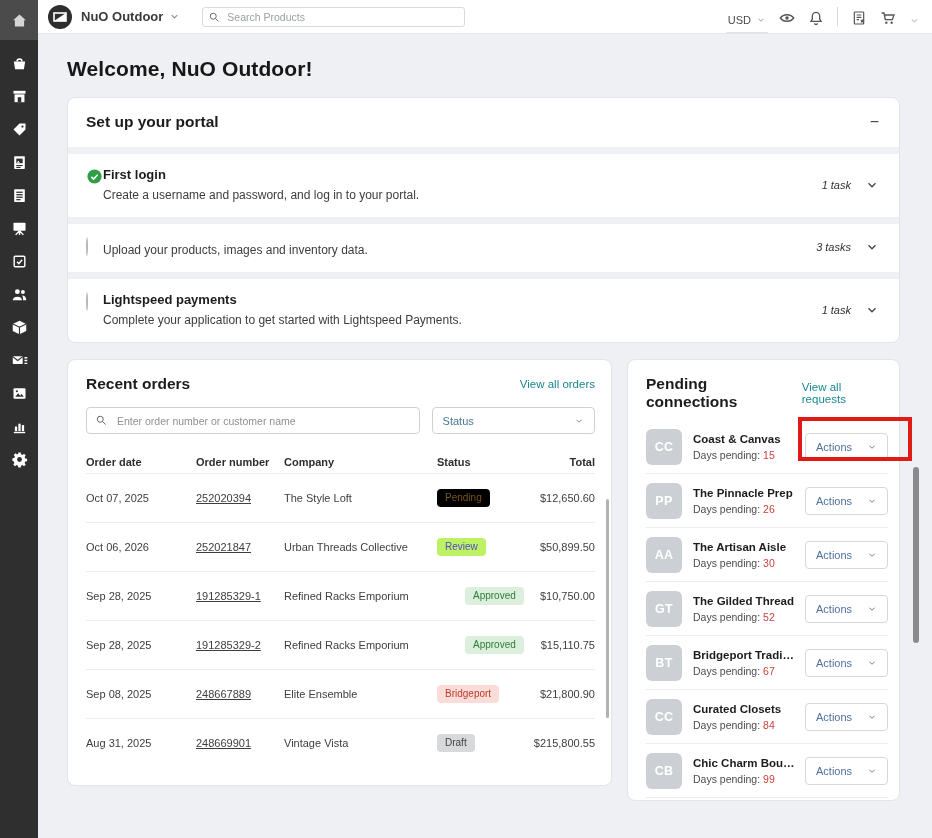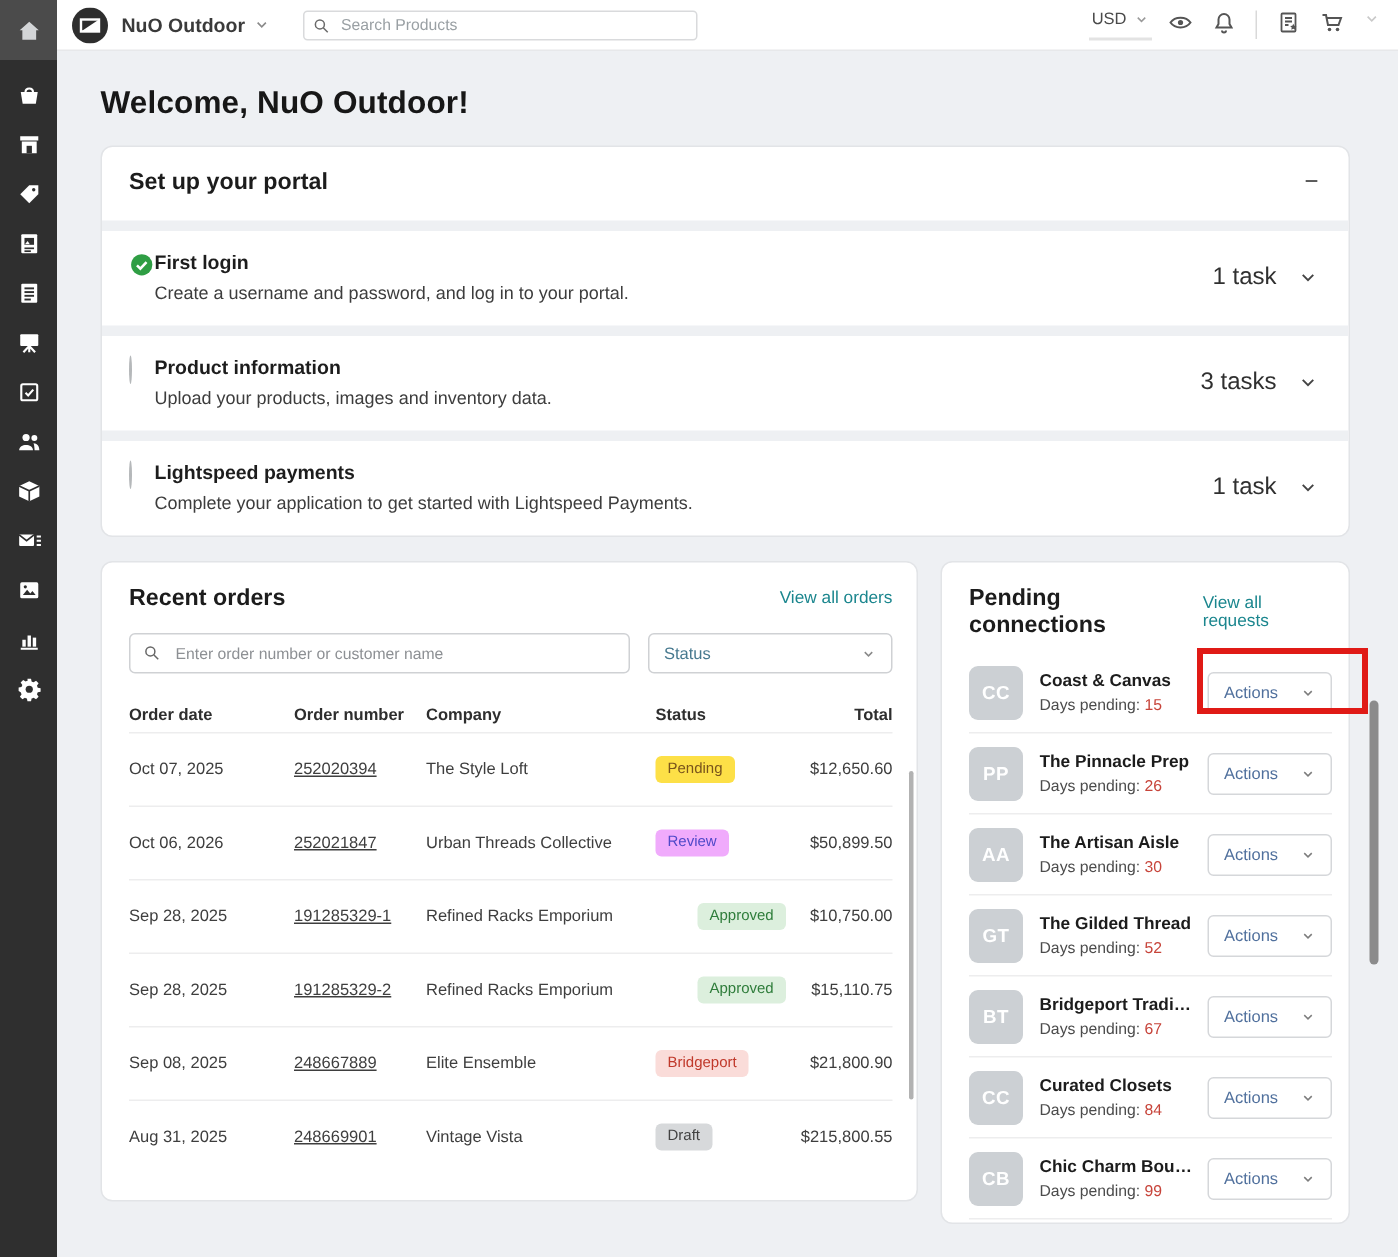--- a/index.html
+++ b/index.html
@@ -43,7 +43,7 @@
   .search-products input::placeholder { color: #9aA0a4; }
   .search-products .icon { position: absolute; left: 6px; top: 4px; color: #6a6a6a; }
   .search-products .icon svg { width: 12px; height: 12px; }
-  .topbar-right { margin-left: auto; display: flex; align-items: flex-start; gap: 13px; }
+  .topbar-right { margin-left: auto; display: flex; align-items: flex-end; gap: 13px; }
   .currency { position: relative; display: flex; align-items: center; gap: 5px; cursor: pointer; }
   .currency::after { content: ''; position: absolute; left: -2px; right: -2px; bottom: -8px; height: 2px; background: #e3e3e3; }
   .currency-label { font-size: 11px; color: #4a4a4a; }

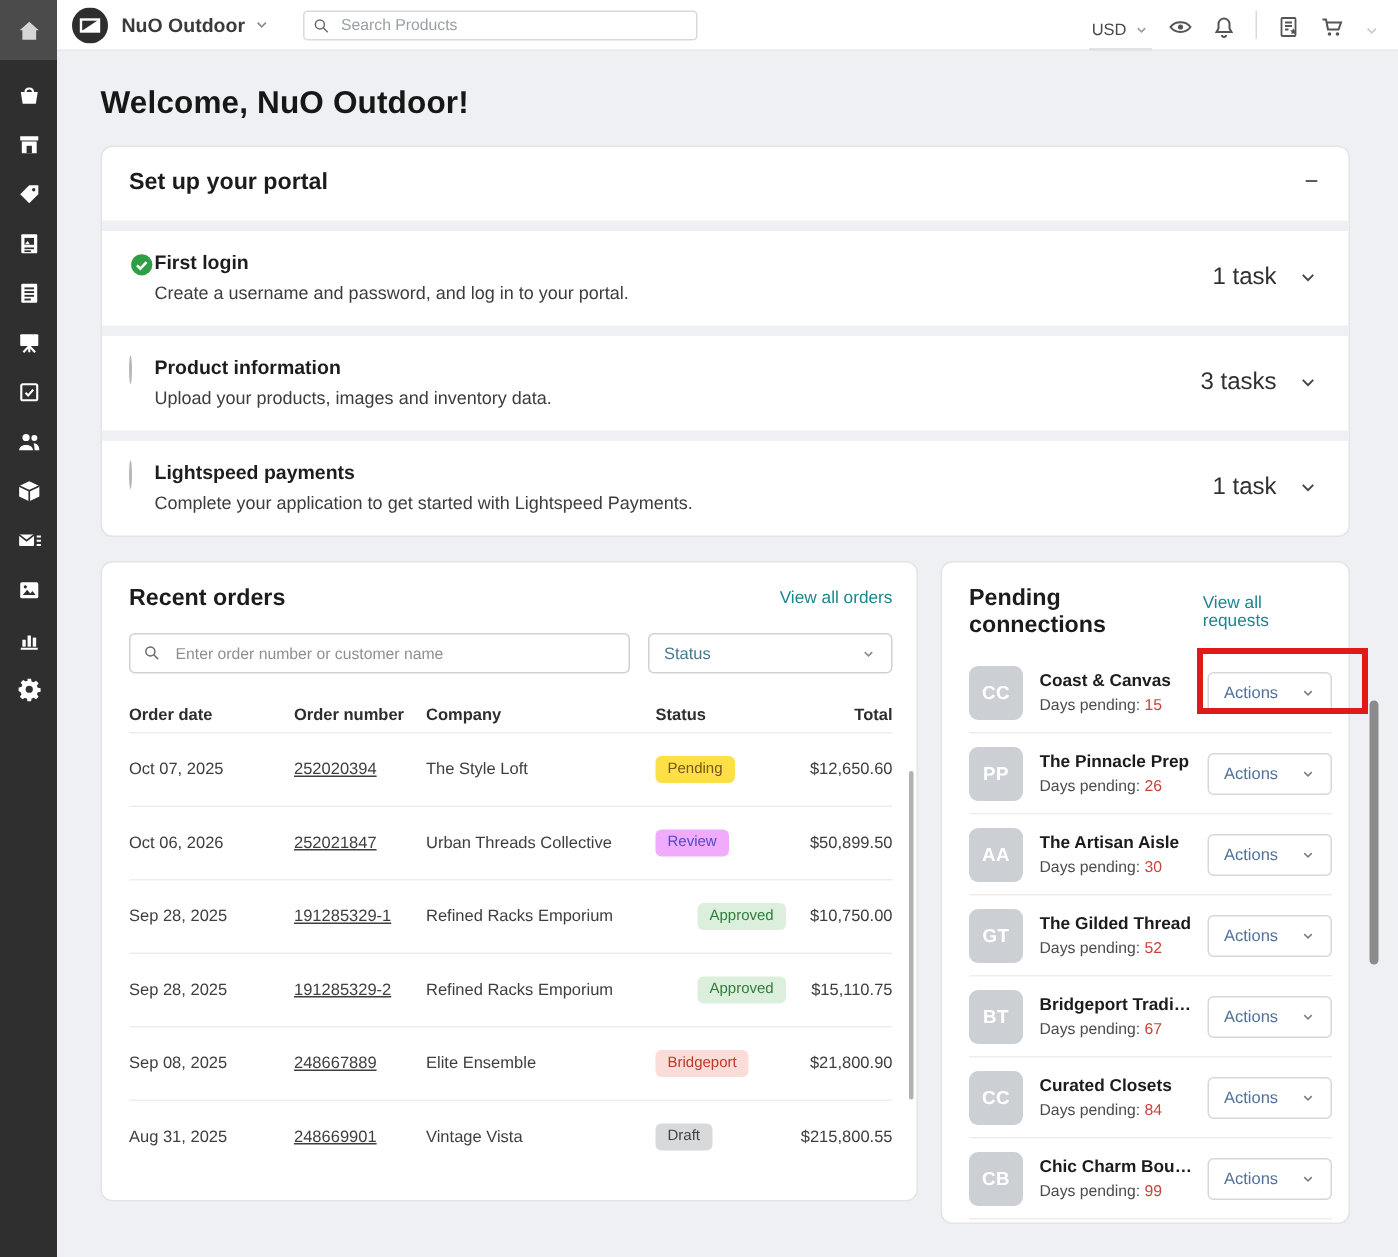--- a/index.html
+++ b/index.html
@@ -83,7 +83,7 @@
   .task-title { font-size: 13px; font-weight: 700; color: #1d1d1d; }
   .task-desc { margin-top: 6px; font-size: 12px; color: #3d3d3d; }
   .task-right { margin-left: auto; display: flex; align-items: center; gap: 15px; align-self: center; margin-right: 5px; }
-  .task-count { font-size: 16px; color: #303030; }
+  .task-count { font-size: 11px; color: #303030; font-style: italic; }
   .task-chevron { color: #444; }
   .task-chevron svg { width: 12px; height: 12px; }
 

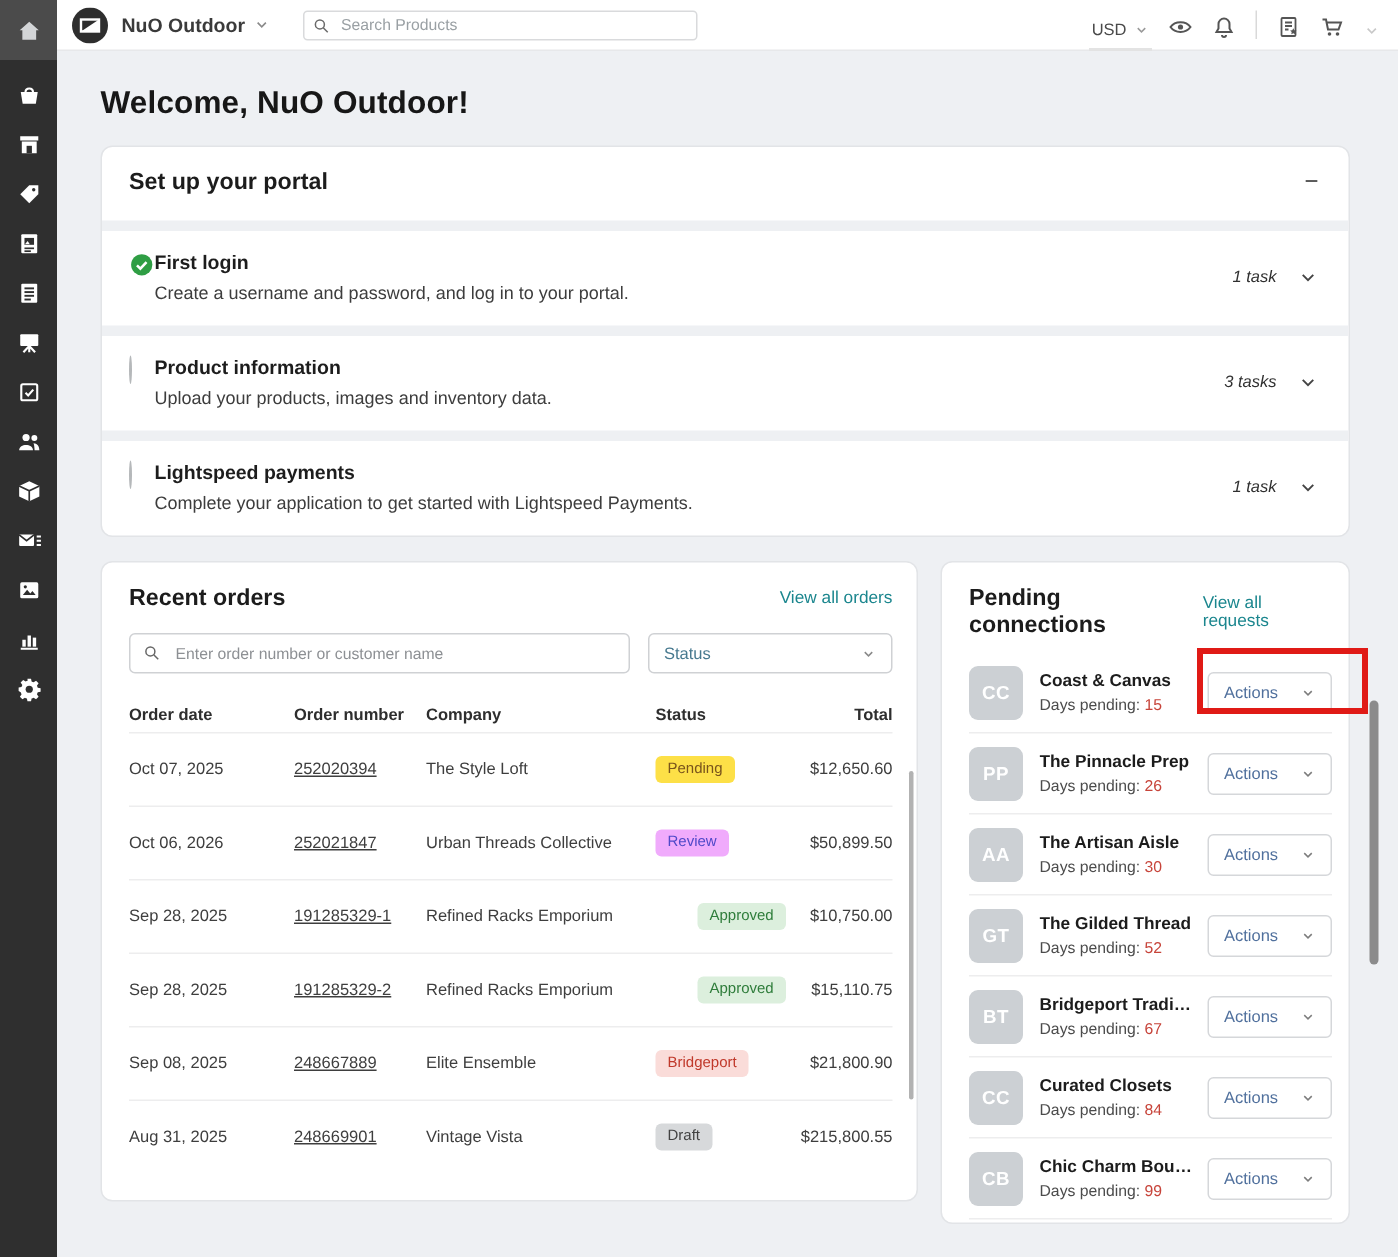--- a/index.html
+++ b/index.html
@@ -411,7 +411,6 @@
               <span class="check-empty"></span>
             </span>
             <span class="task-text">
-              <div class="task-title">Product information</div>
               <div class="task-desc">Upload your products, images and inventory data.</div>
             </span>
             <span class="task-right">

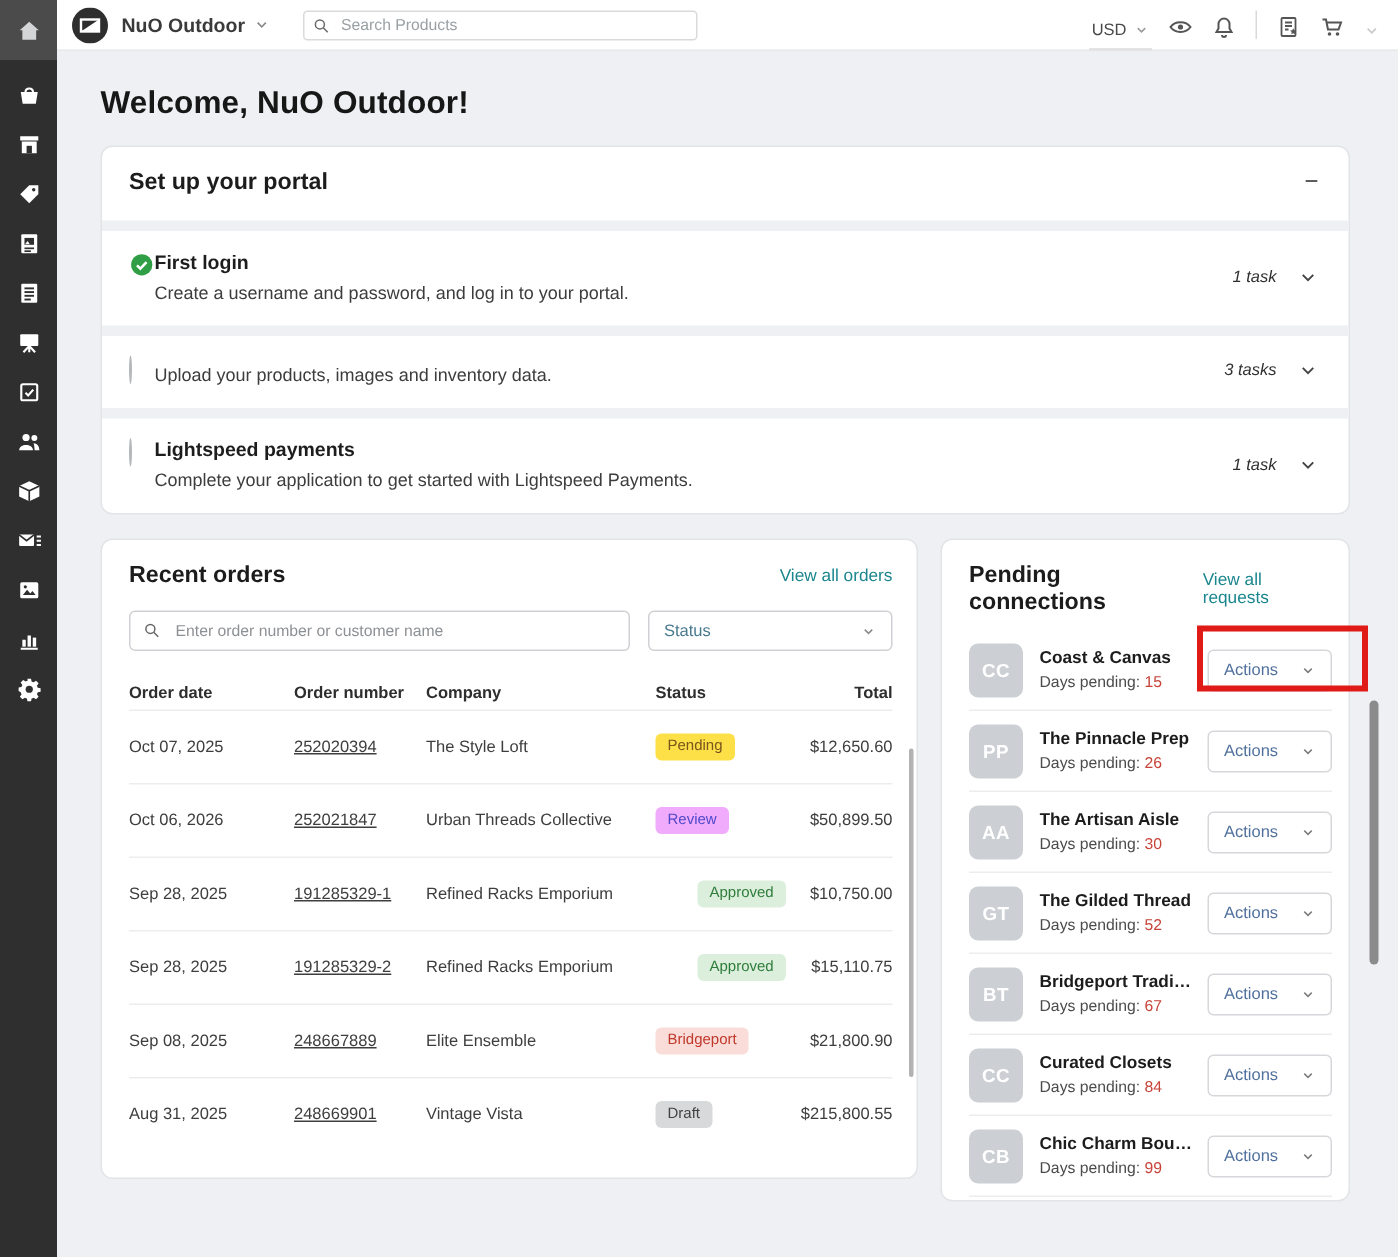--- a/index.html
+++ b/index.html
@@ -125,7 +125,7 @@
     display: inline-block; font-size: 10px; padding: 4px 8px; border-radius: 4px;
     background: #e4e4e4; color: #444; line-height: 1;
   }
-  .badge.pending { background: #fde047; color: #7a551c; }
+  .badge.pending { background: #000000; color: #7a551c; }
   .badge.review { background: #f0abfc; color: #5049c8; }
   .badge.approved { background: #dcefdd; color: #2f7d3b; margin-left: 28px; }
   .badge.cancelled { background: #fadcd9; color: #c0392b; }

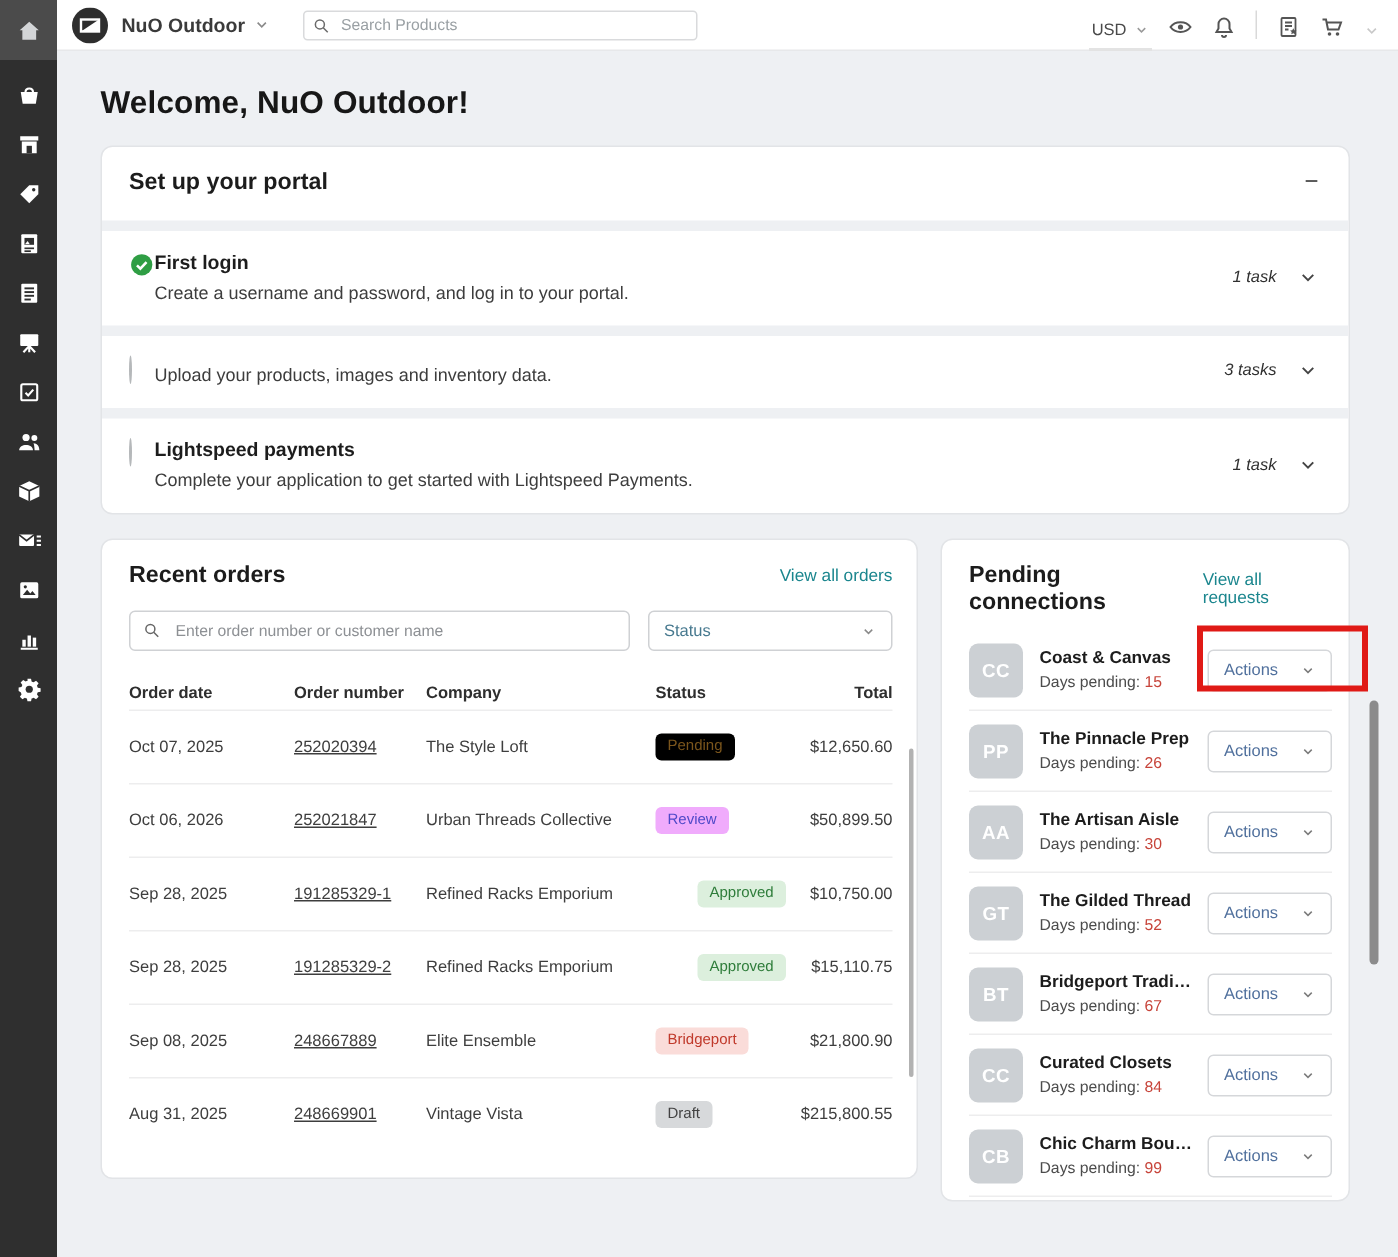--- a/index.html
+++ b/index.html
@@ -126,7 +126,7 @@
     background: #e4e4e4; color: #444; line-height: 1;
   }
   .badge.pending { background: #000000; color: #7a551c; }
-  .badge.review { background: #f0abfc; color: #5049c8; }
+  .badge.review { background: #bef264; color: #5049c8; }
   .badge.approved { background: #dcefdd; color: #2f7d3b; margin-left: 28px; }
   .badge.cancelled { background: #fadcd9; color: #c0392b; }
   .badge.draft { background: #d7d9db; color: #424242; }

